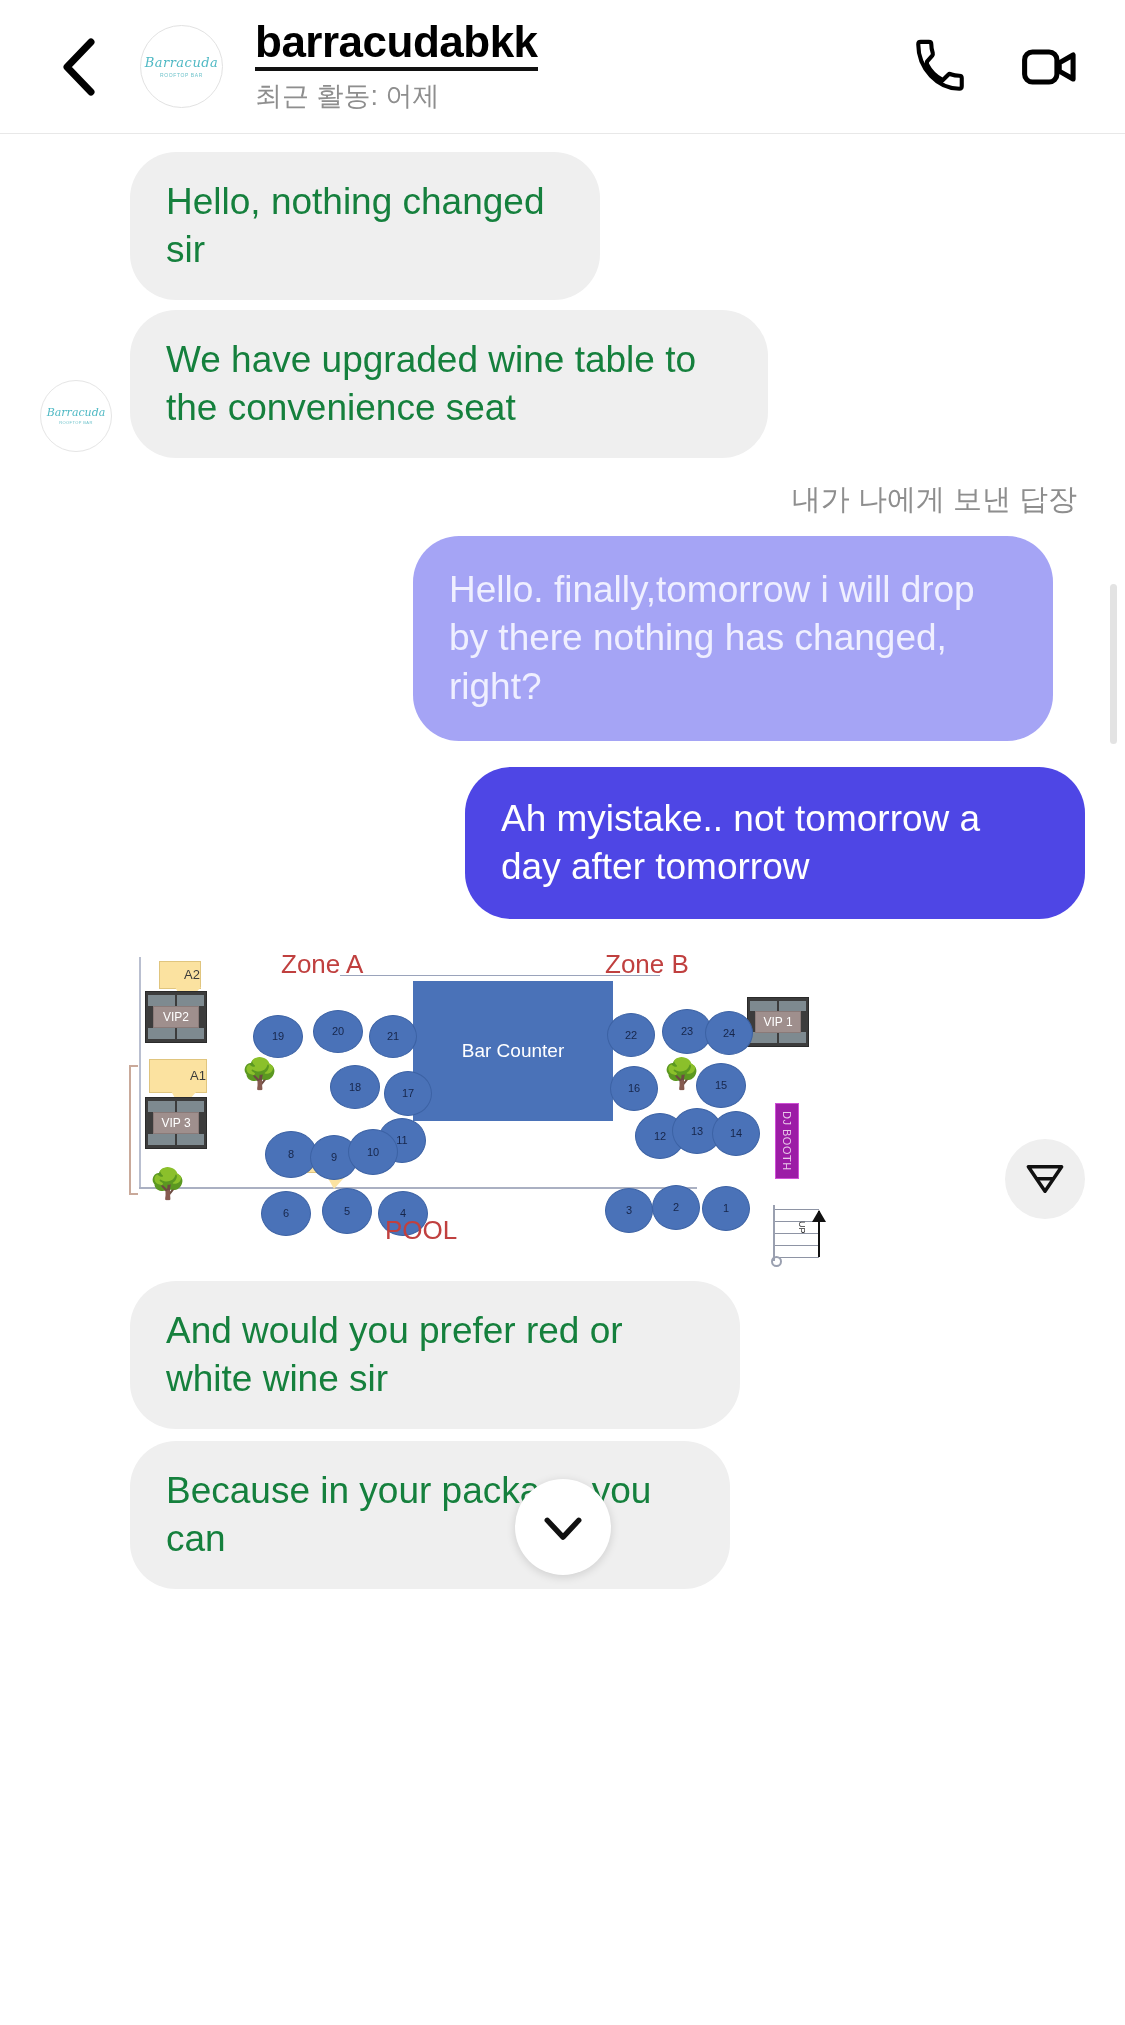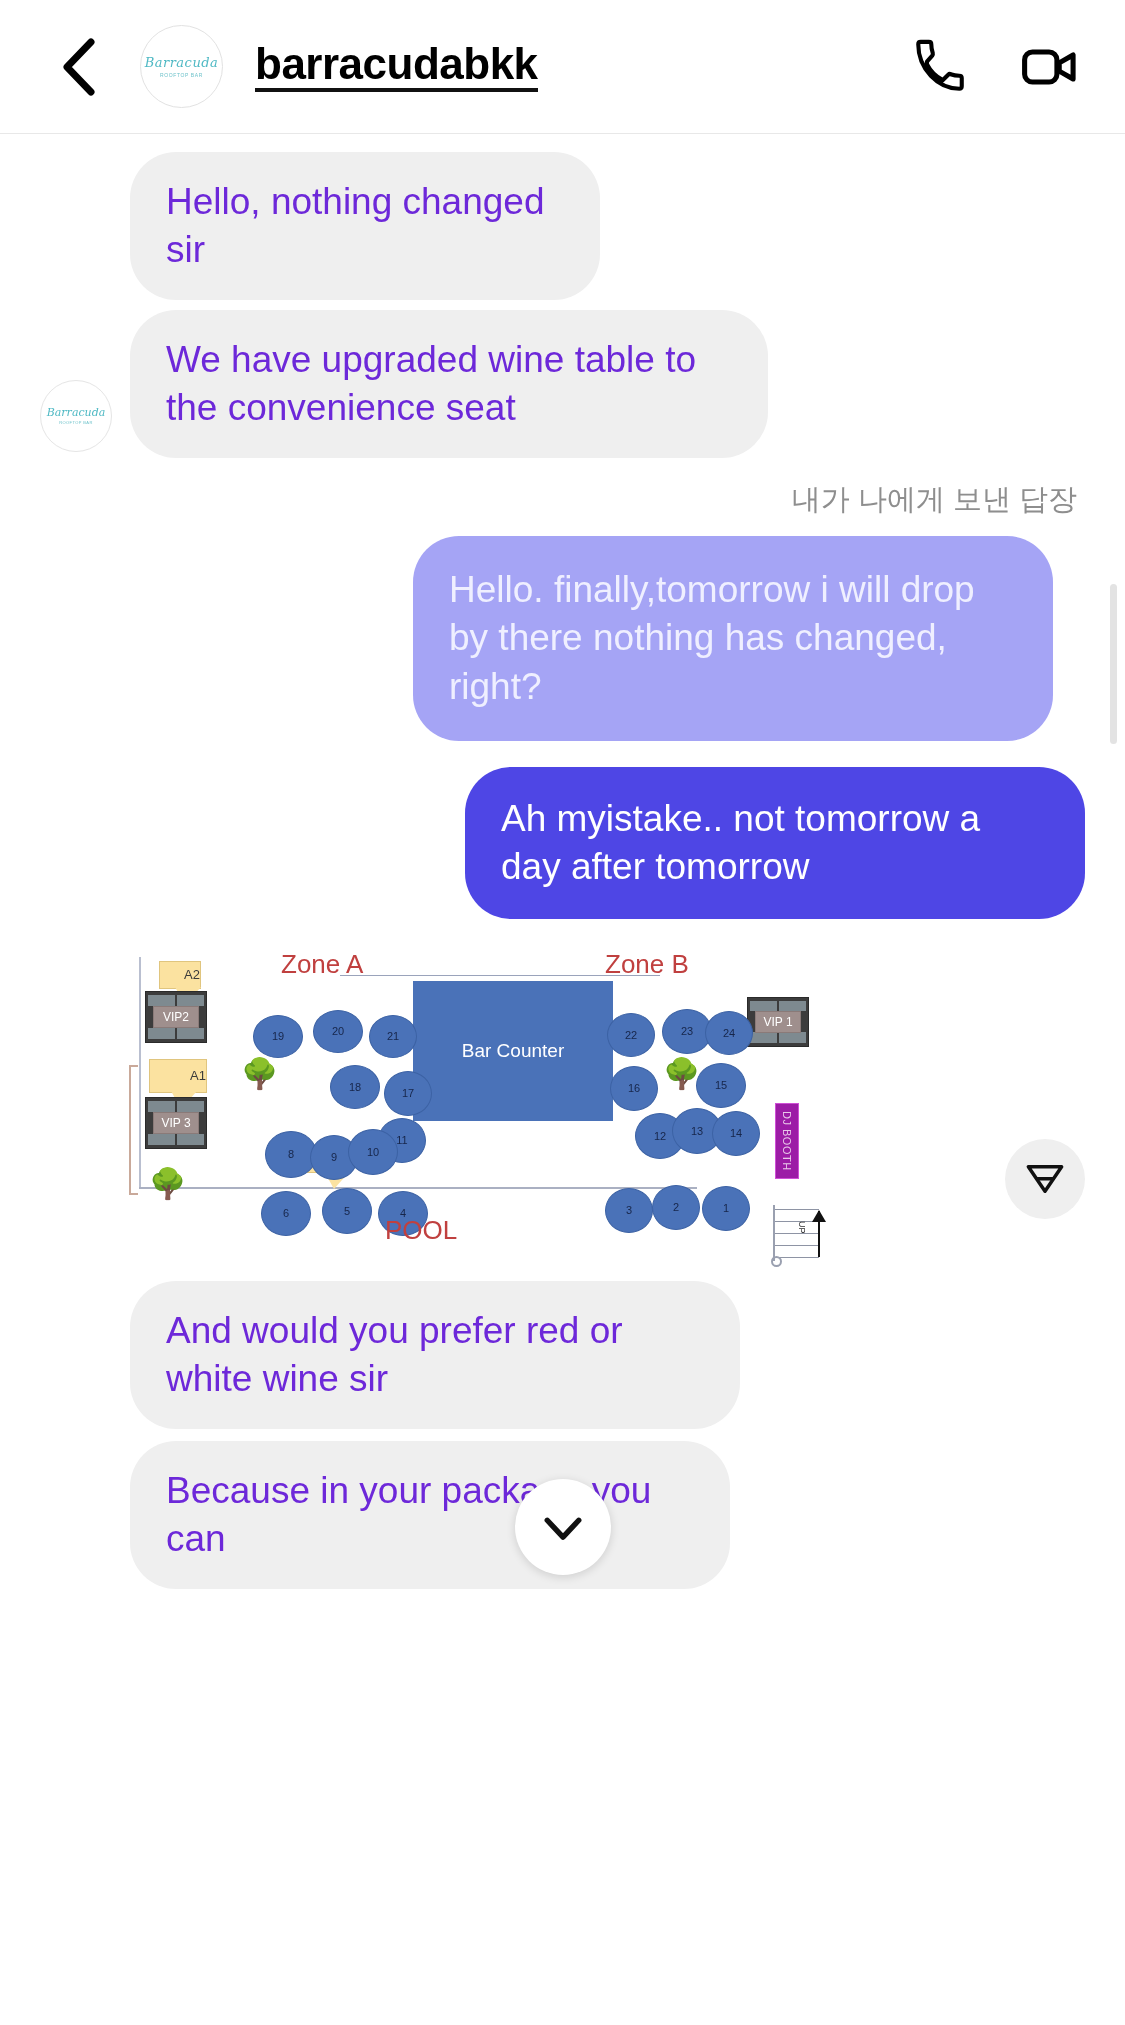--- a/index.html
+++ b/index.html
@@ -251,6 +251,7 @@
 
     <div class="title-block">
       <div class="username">barracudabkk</div>
+      <div class="activity">최근 활동: 어제</div>
     </div>
 
     <div class="header-actions">

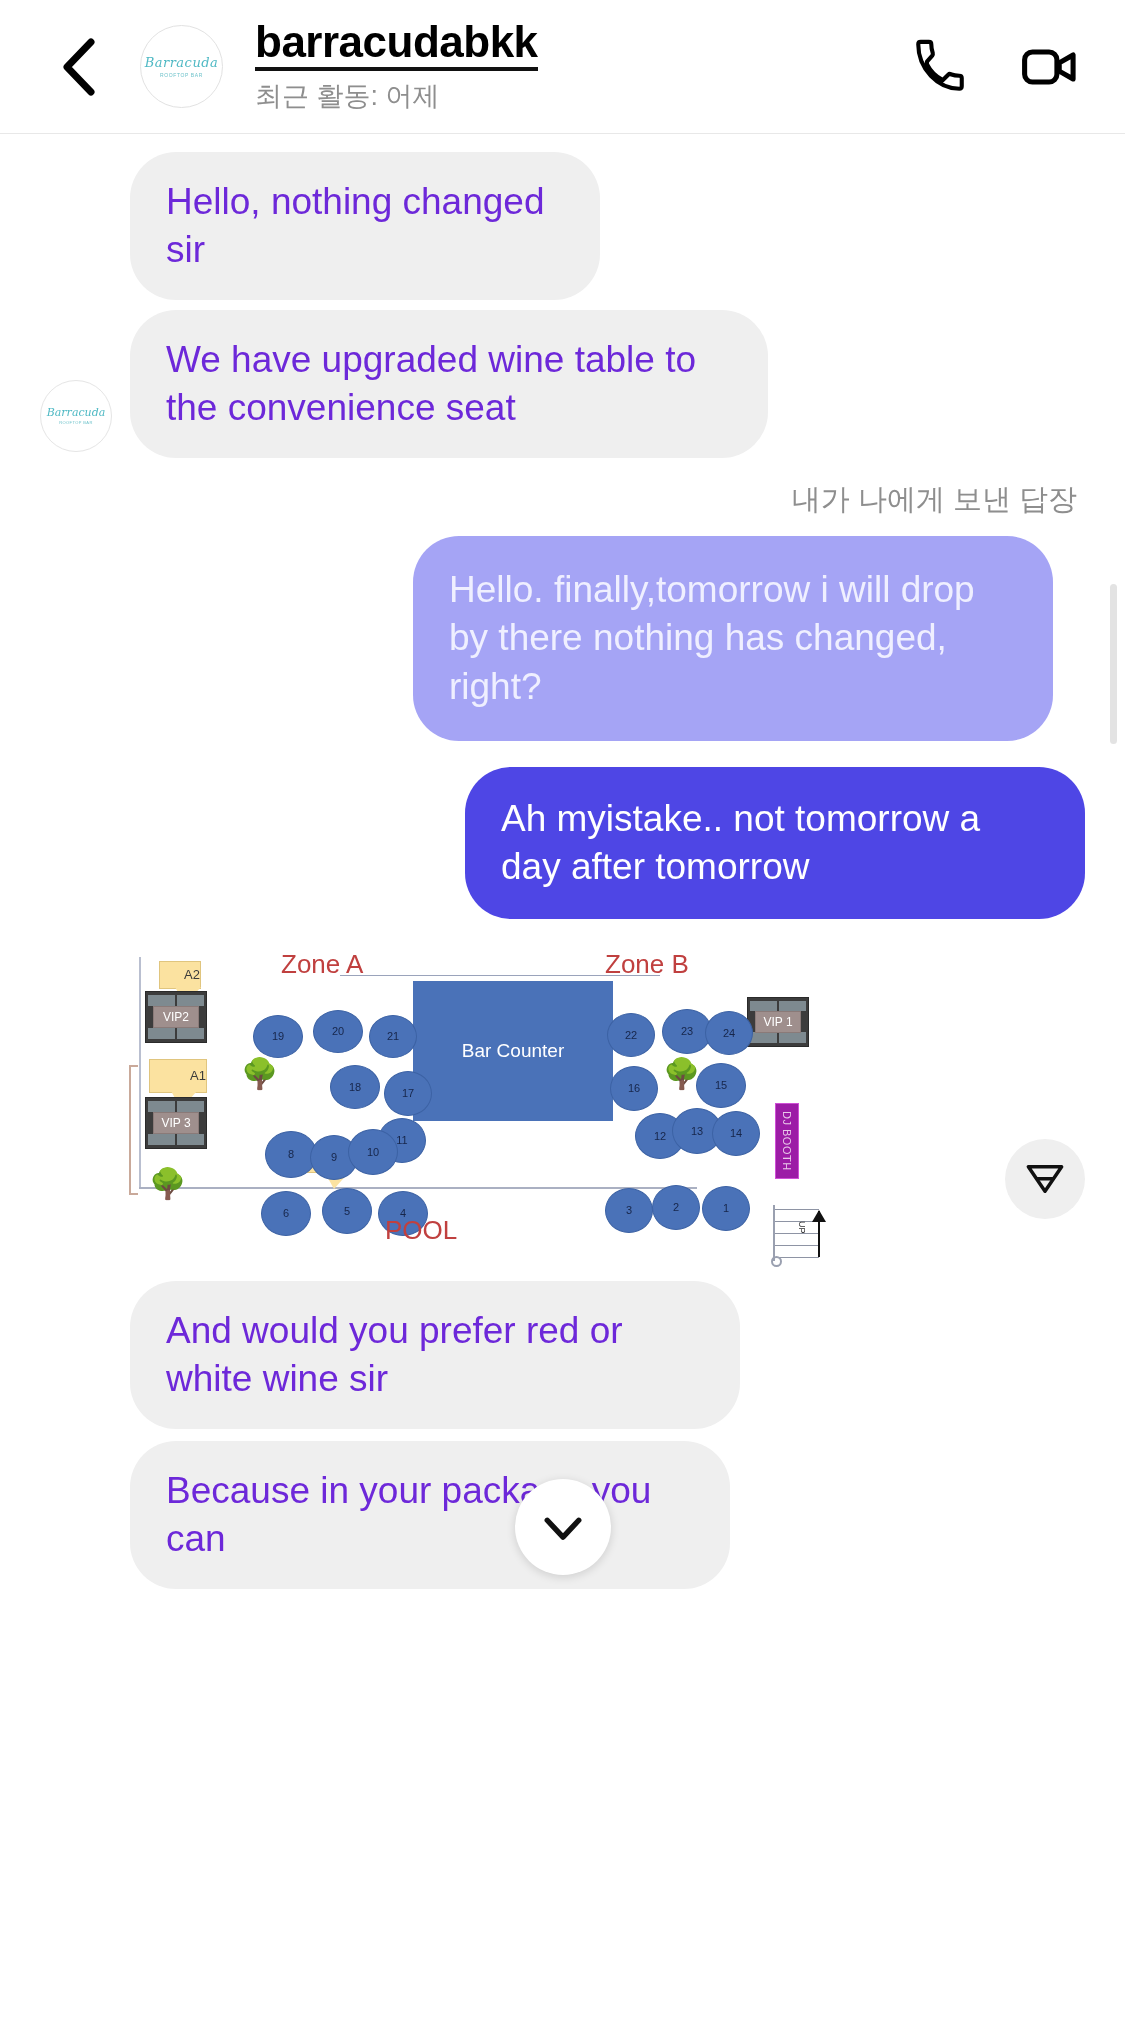--- a/index.html
+++ b/index.html
@@ -81,7 +81,7 @@
     max-width: 780px;
     word-wrap: break-word;
   }
-  .bubble.incoming { background: #efefef; color: #6d28d9; }
+  .bubble.incoming { background: #efefef; color: #15803d; }
   .bubble.outgoing { background: #4e46e5; color: #fff; }
   .bubble.quoted   { background: #a5a4f5; color: #efefff; }
 

